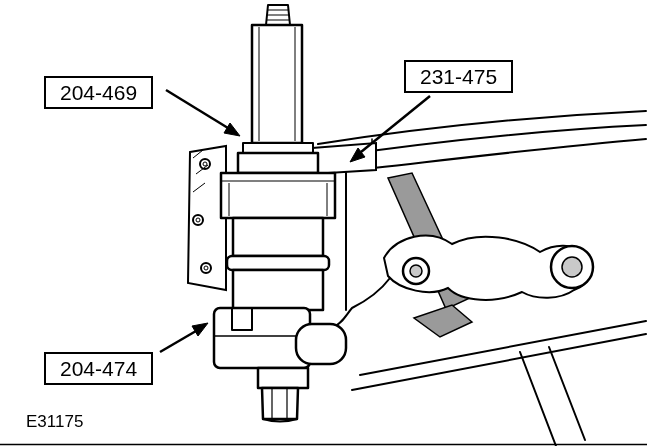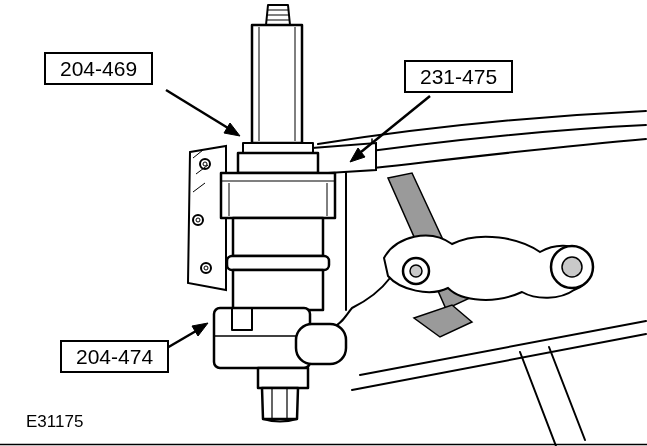--- a/index.html
+++ b/index.html
@@ -30,7 +30,7 @@
     color: #000000;
     white-space: nowrap;
   }
-  .callout-469 { left: 44px;  top: 52px;  }
+  .callout-469 { left: 44px;  top: 76px;  }
   .callout-475 { left: 404px; top: 60px;  }
   .callout-474 { left: 44px;  top: 340px; margin-left: 16px; }
   .figcode {

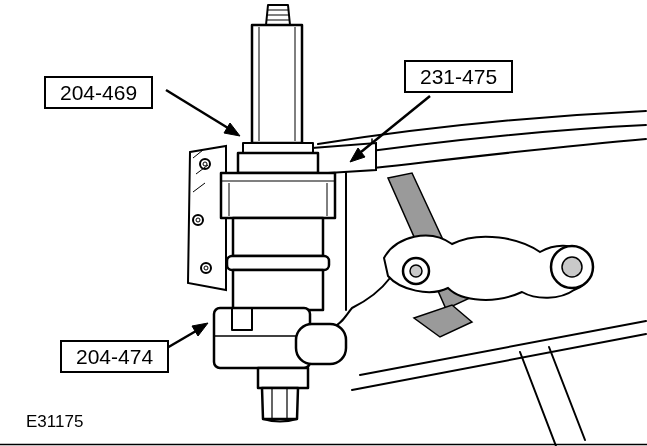--- a/index.html
+++ b/index.html
@@ -32,7 +32,7 @@
   }
   .callout-469 { left: 44px;  top: 76px;  }
   .callout-475 { left: 404px; top: 60px;  }
-  .callout-474 { left: 44px;  top: 340px; margin-left: 16px; }
+  .callout-474 { left: 44px;  top: 352px; }
   .figcode {
     position: absolute;
     left: 8px;

